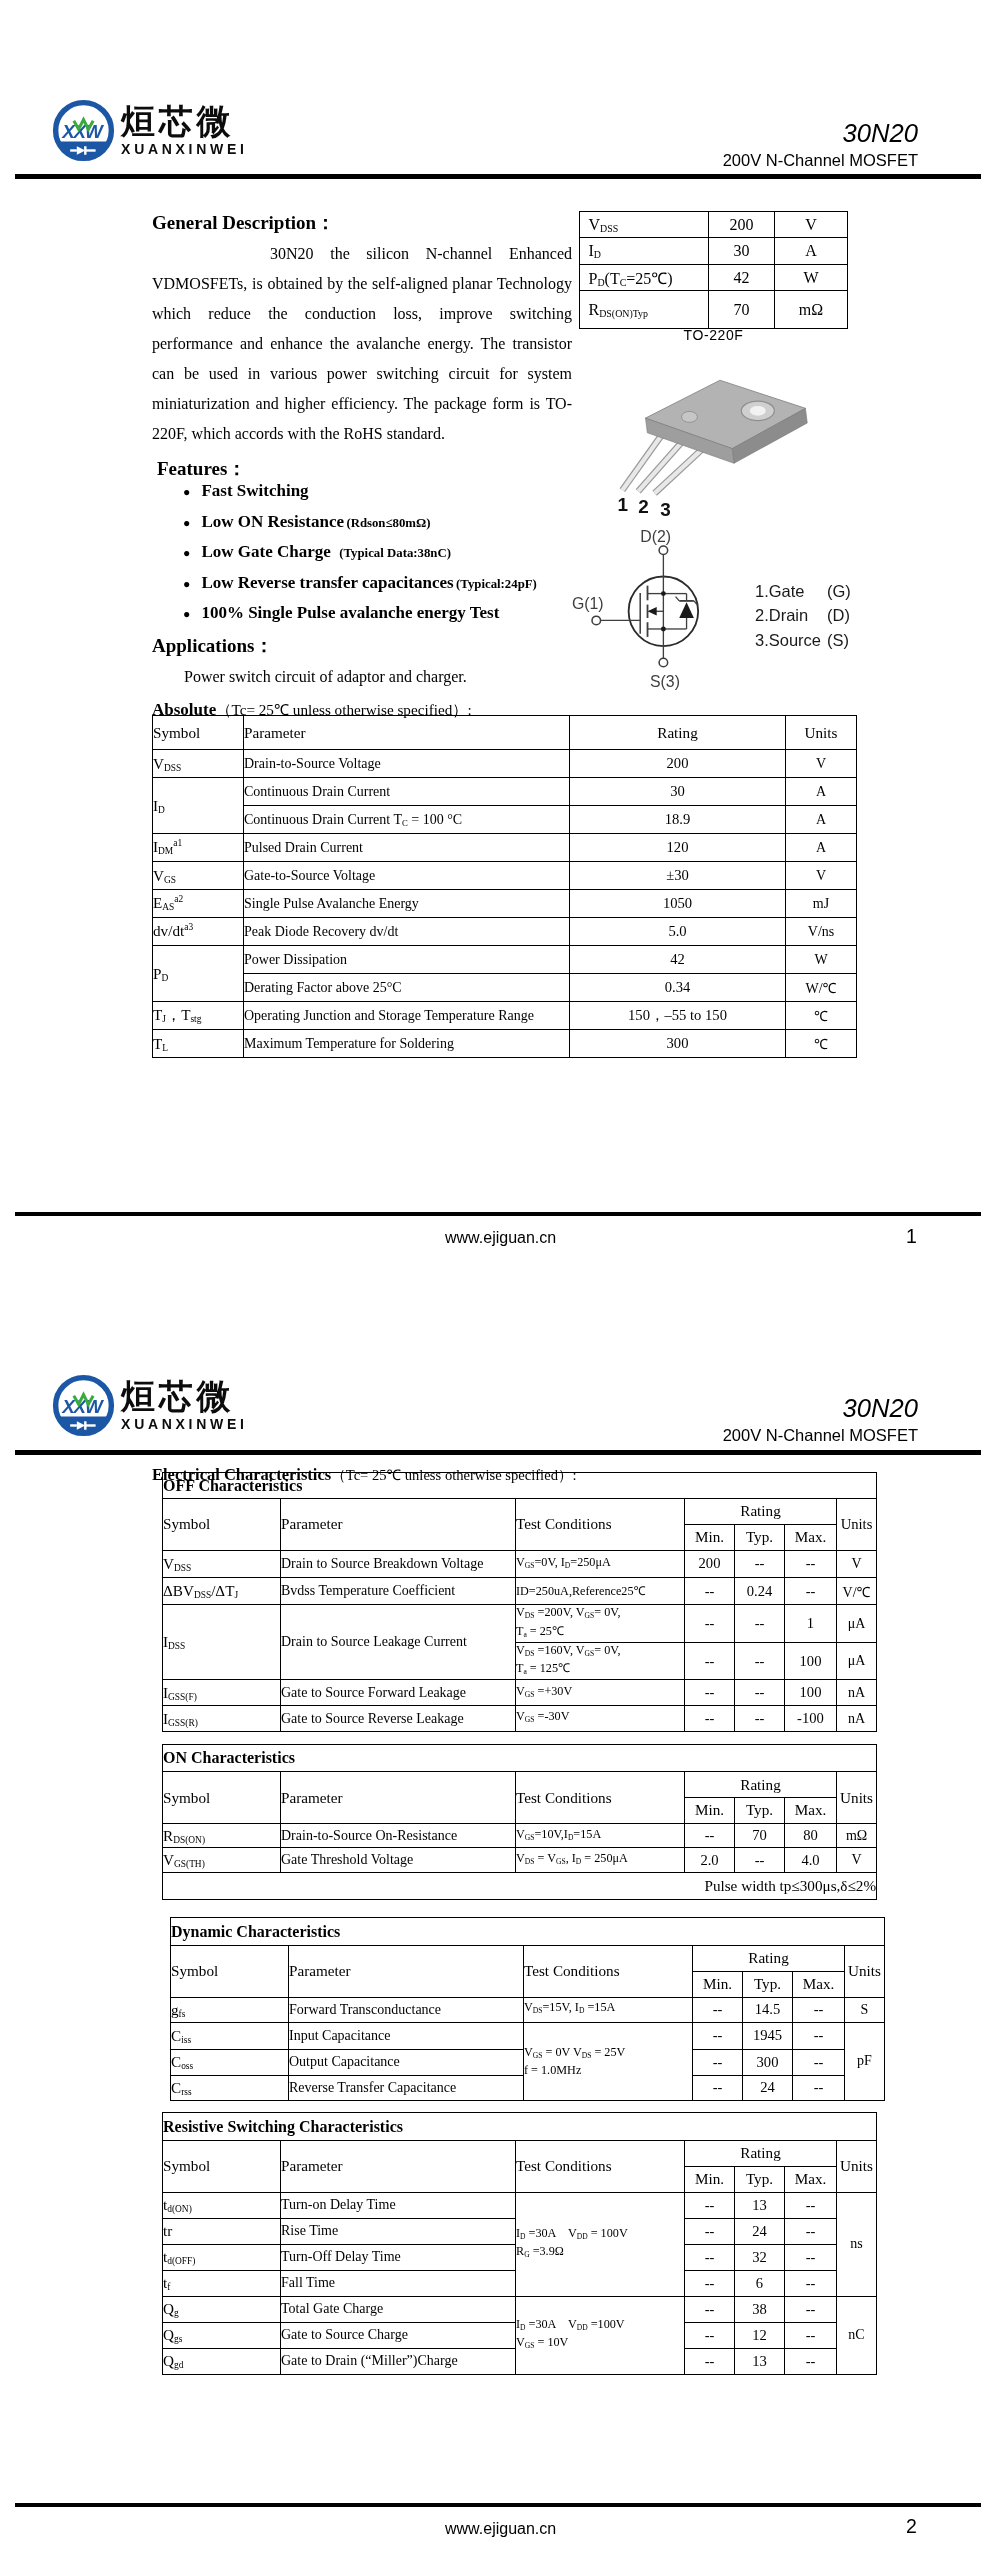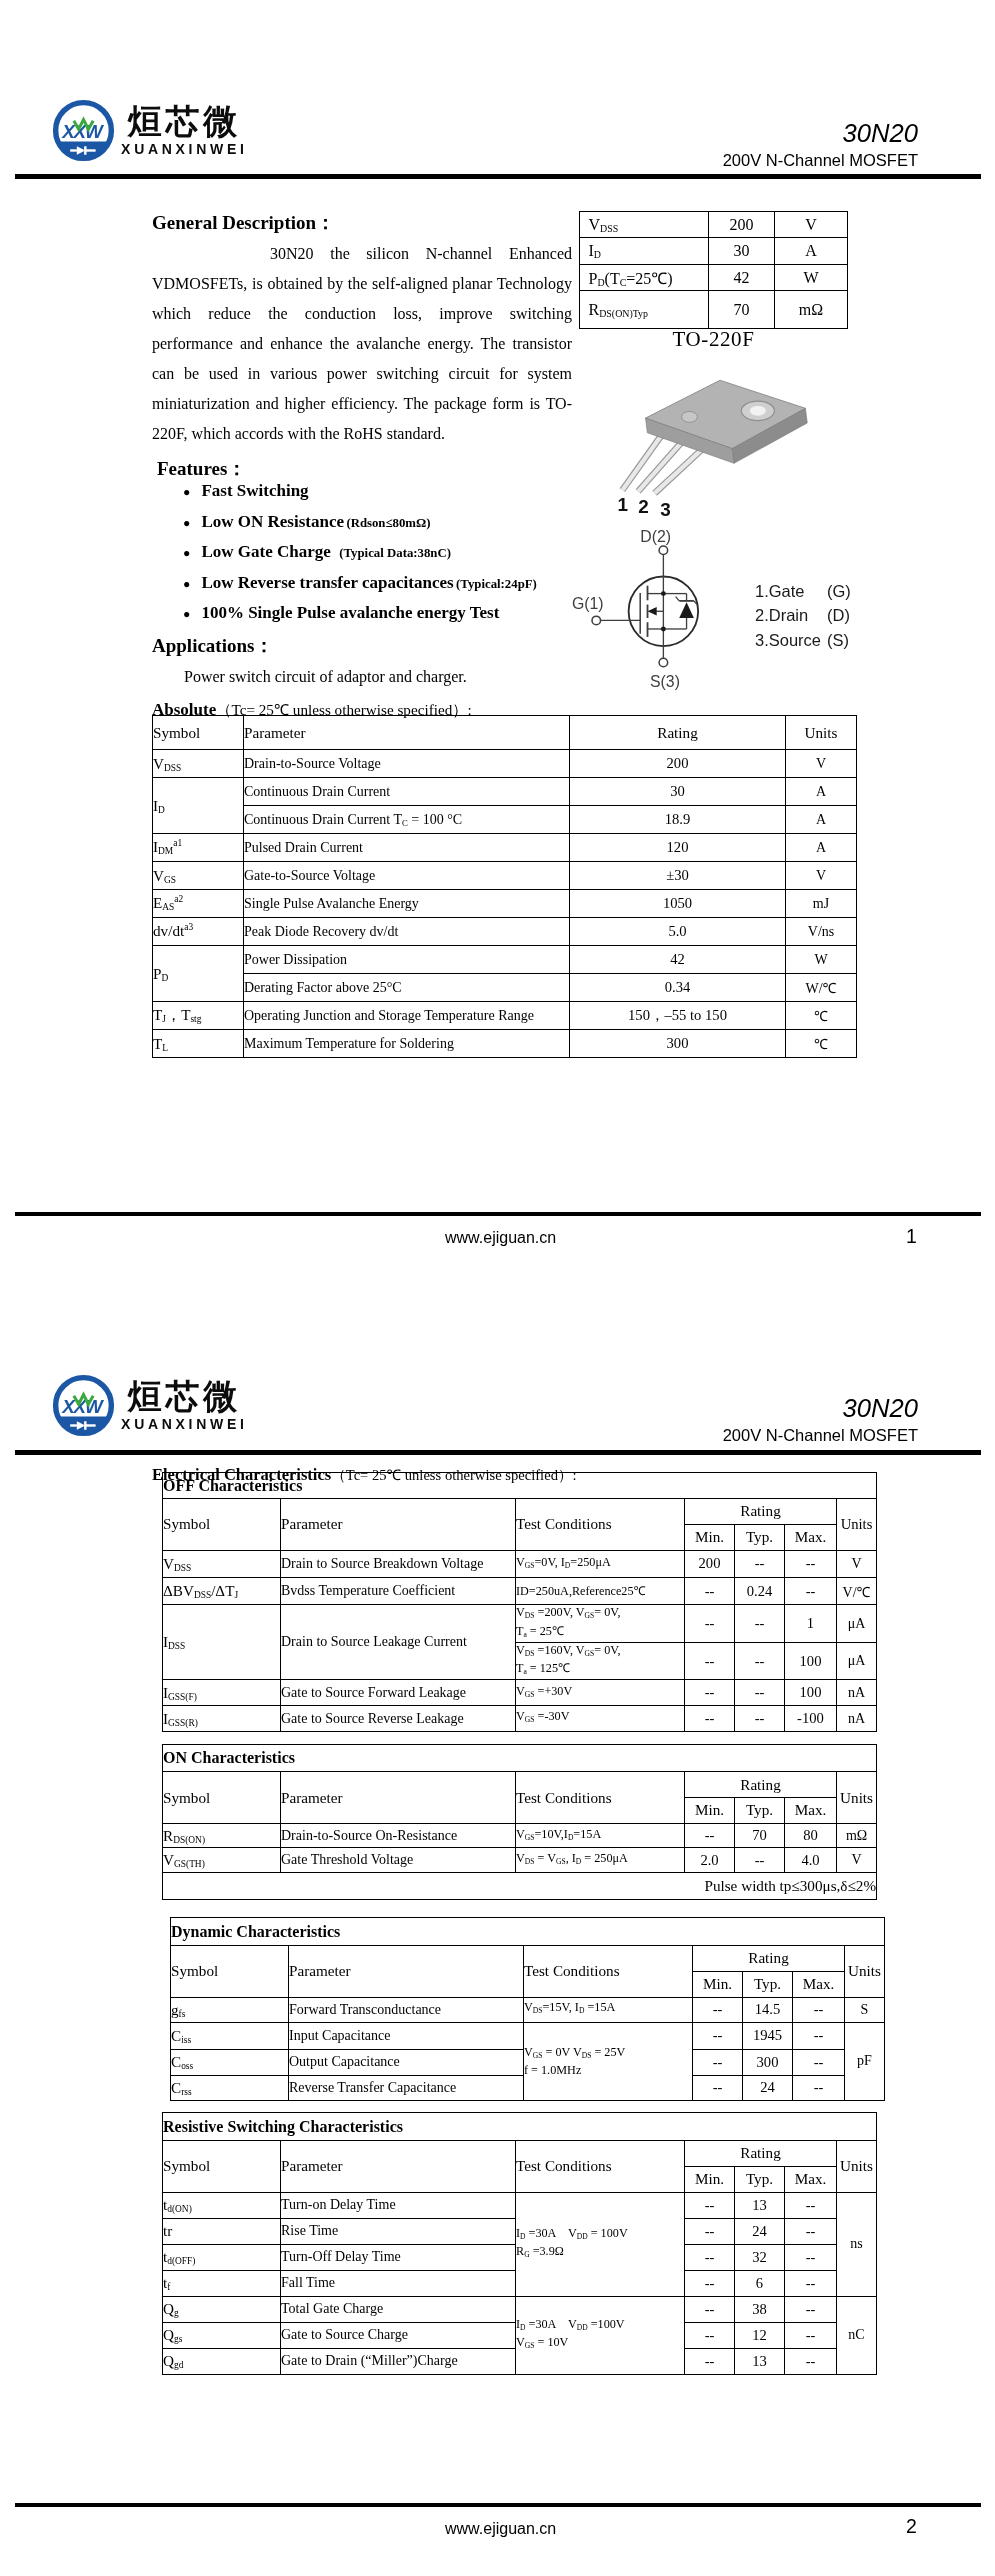--- a/index.html
+++ b/index.html
@@ -8,7 +8,7 @@
   .abs{position:absolute;}
   .rule{position:absolute;left:14.6px;width:966px;background:#000;}
   
-  .brand{display:flex;align-items:center;text-align:center;}
+  .brand{display:flex;align-items:center;}
   .brand-text{margin-left:6.1px;}
   .brand-cn{font-family:"Liberation Sans",sans-serif;font-weight:bold;font-size:34px;line-height:35px;letter-spacing:3.7px;color:#0c0c0c;}
   .brand-en{font-family:"Liberation Sans",sans-serif;font-weight:600;font-size:14px;letter-spacing:3.7px;margin-top:1.2px;color:#0c0c0c;}

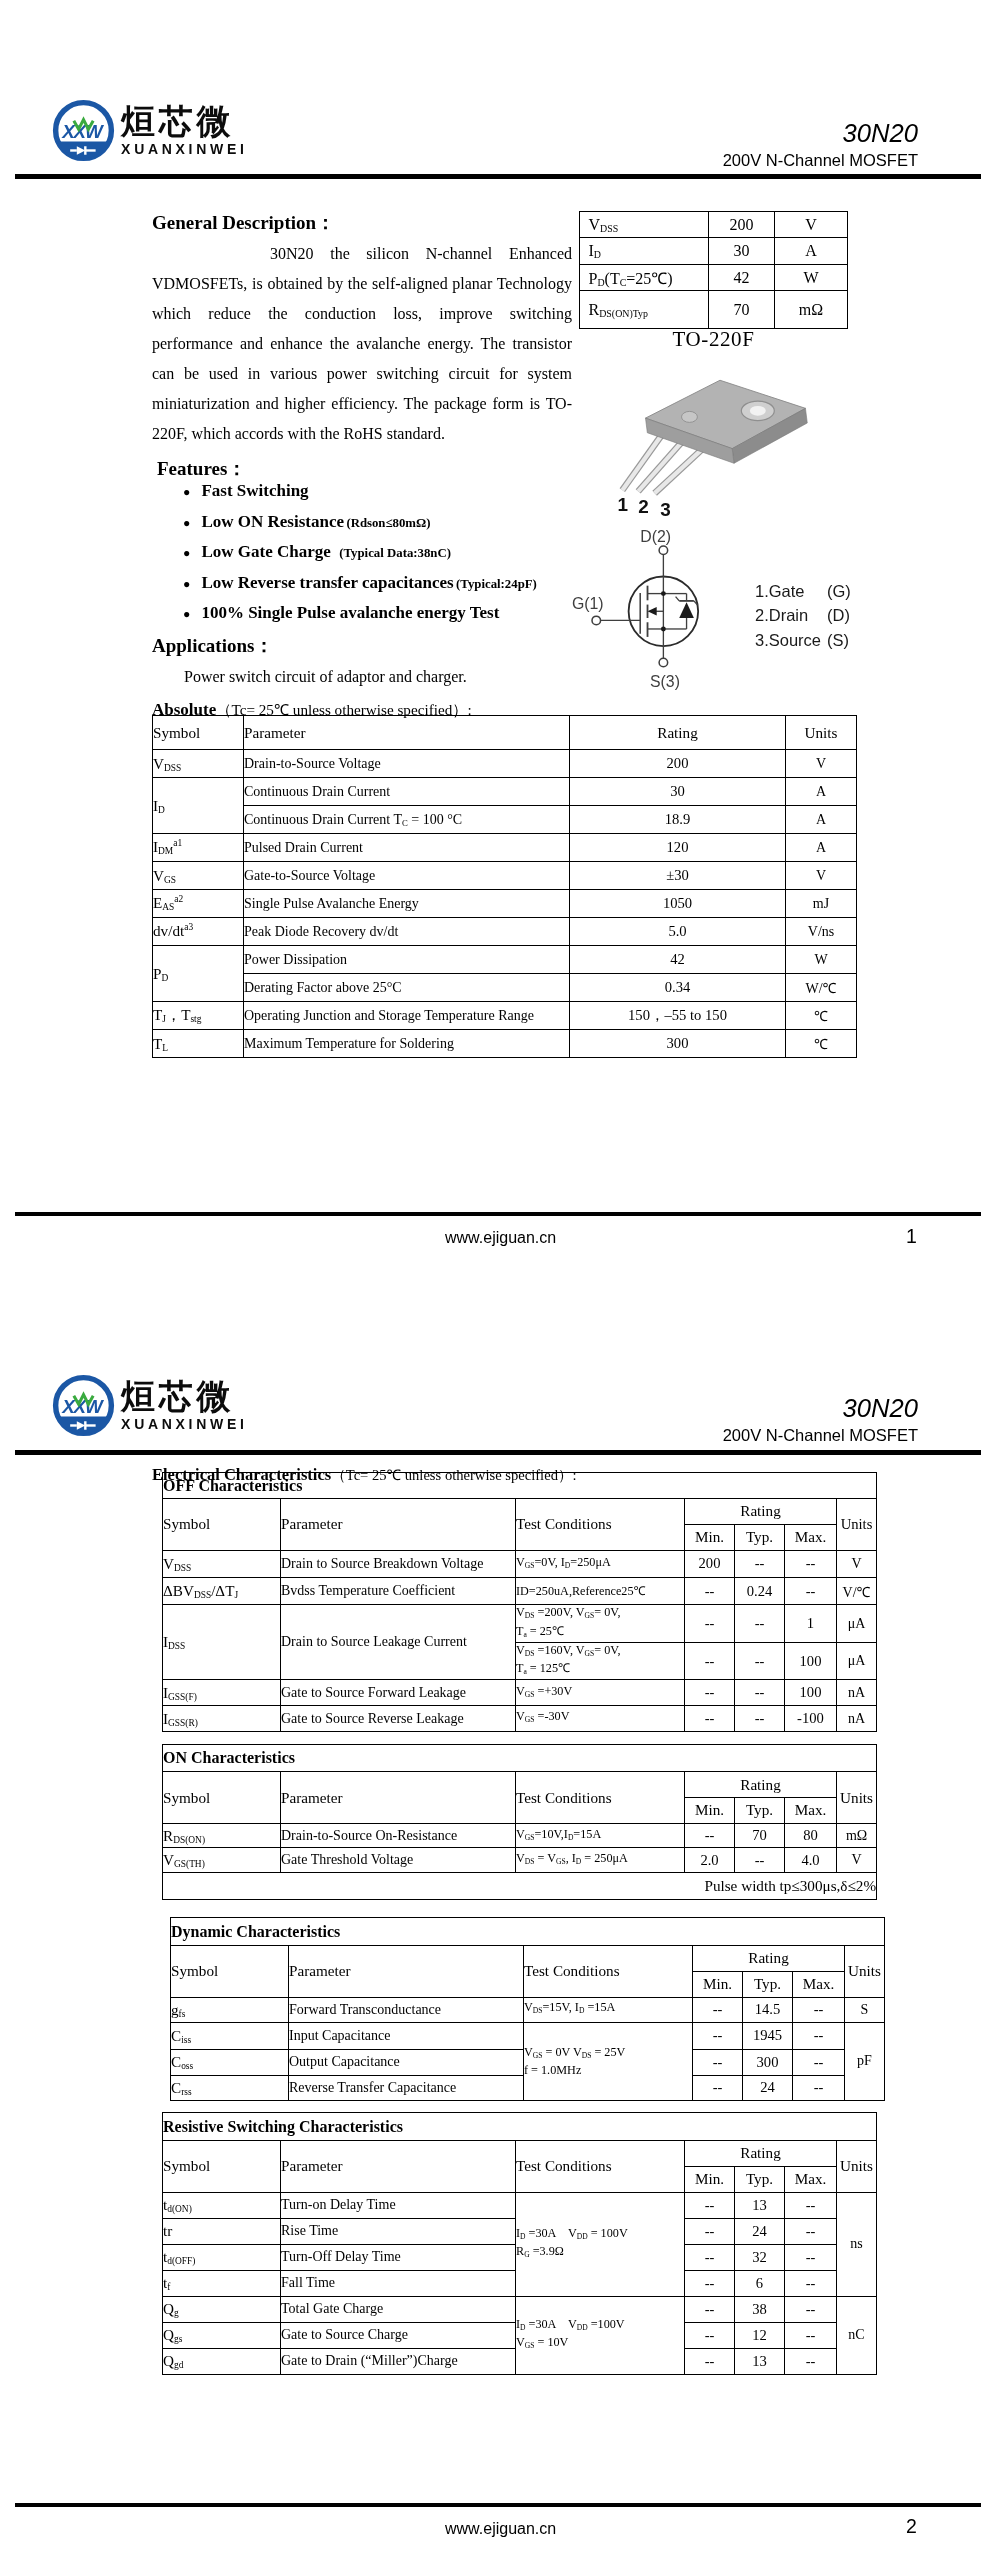--- a/index.html
+++ b/index.html
@@ -49,7 +49,7 @@
   .st .lab{text-align:left;padding-left:8.5px;}
   .st .val,.st .un{text-align:center;}
   
-  .to220-label{font-family:Liberation Serif, serif;font-size:21px;text-align:center;letter-spacing:0.6px;}
+  .to220-label{font-family:Liberation Sans, sans-serif;font-size:14px;text-align:center;letter-spacing:0.6px;}
   .legend-row{display:flex;font-family:"Liberation Sans",sans-serif;font-size:16.5px;line-height:24.4px;color:#1a1a1a;}
   .legend-name{display:inline-block;width:72px;}
   

